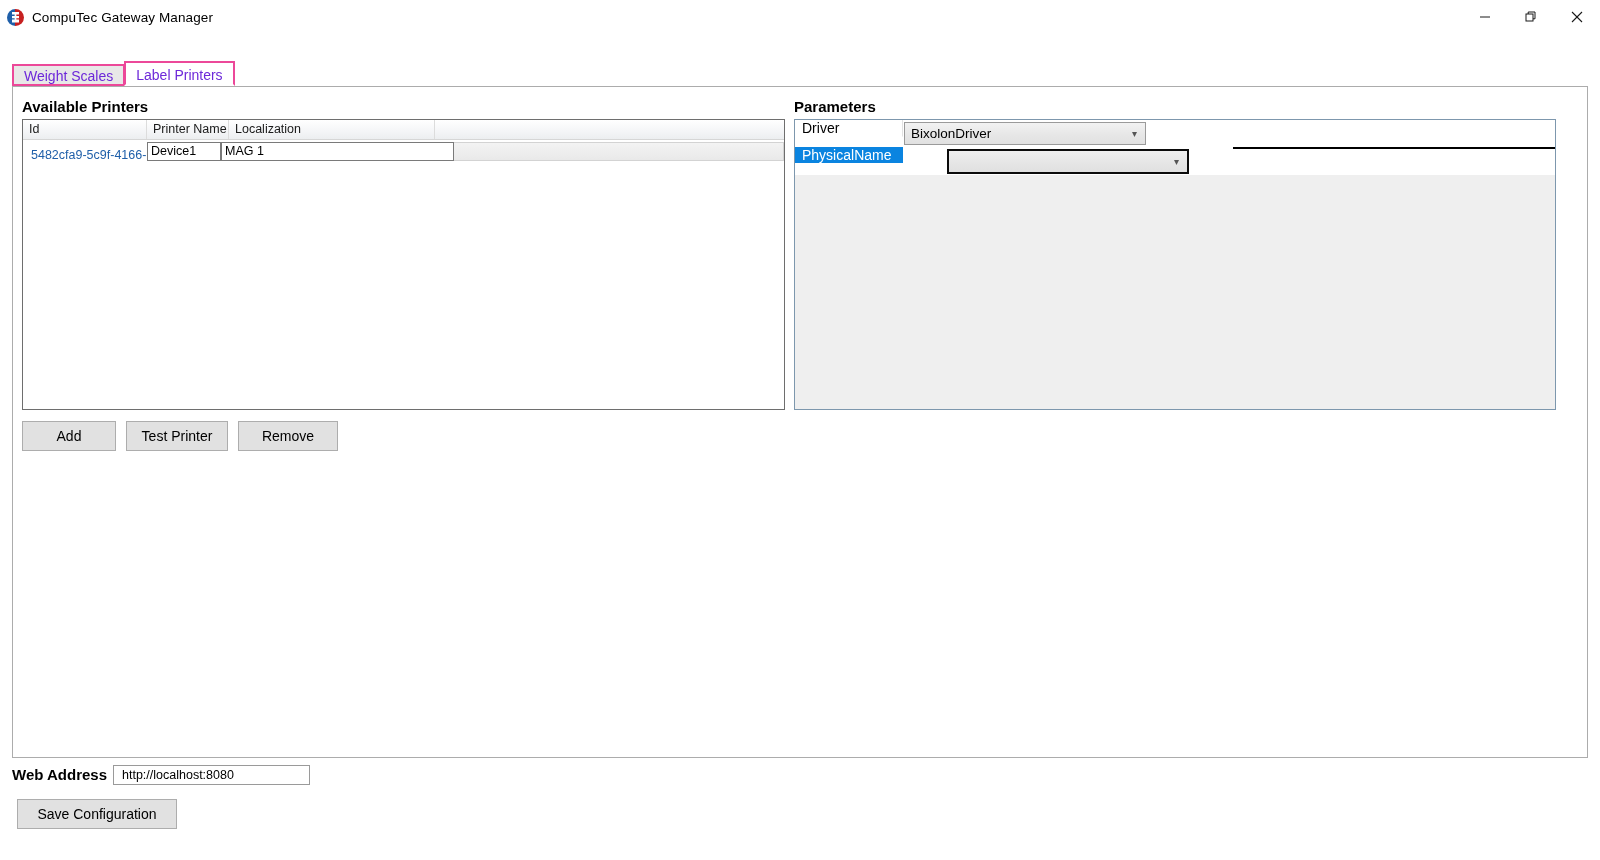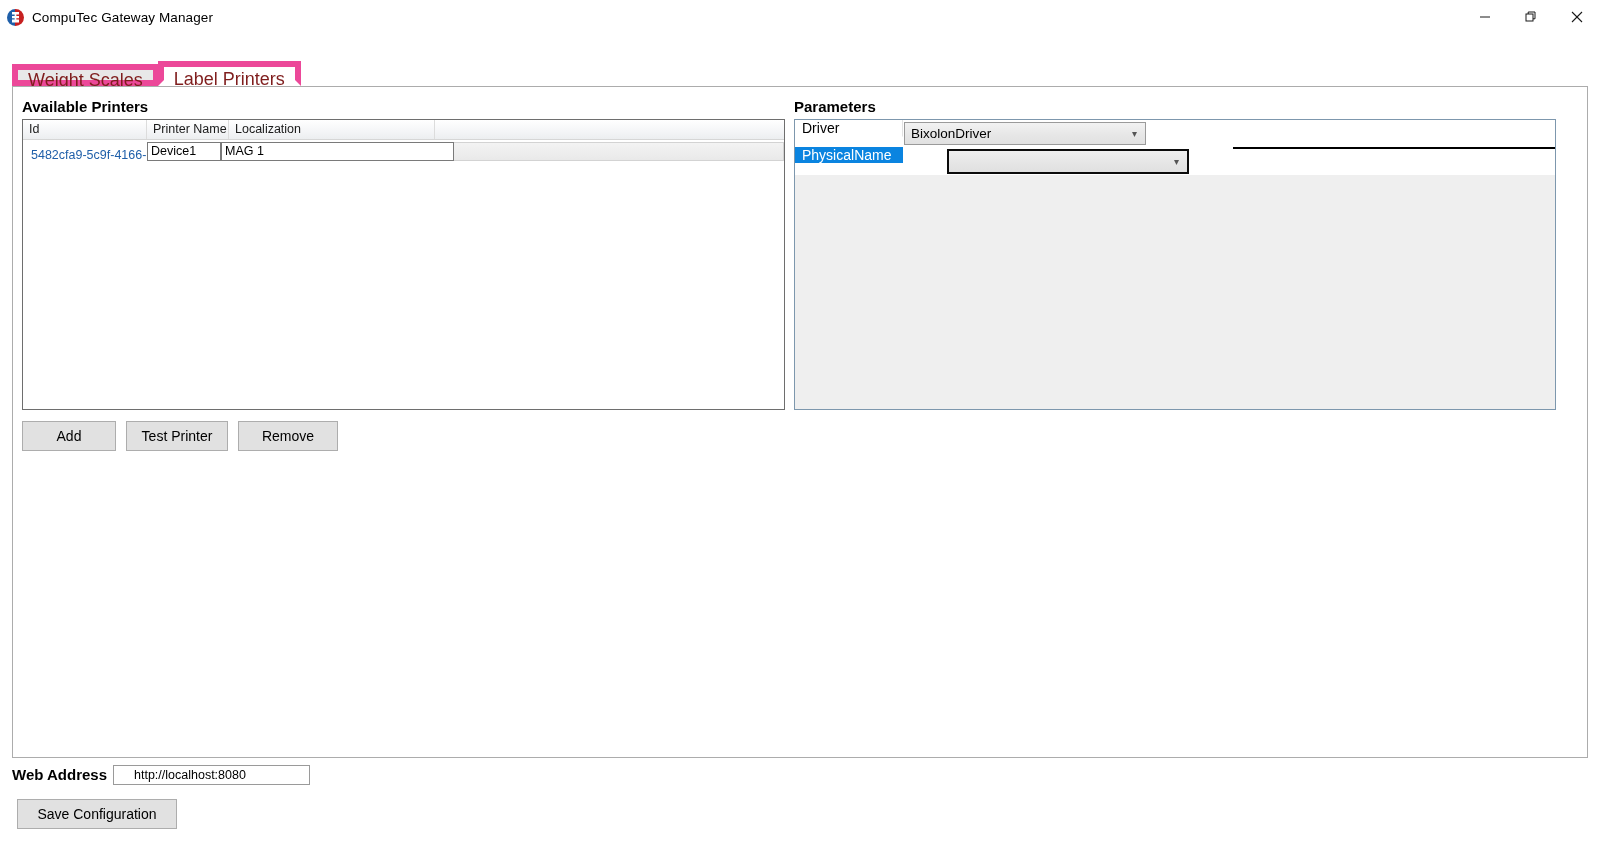--- a/index.html
+++ b/index.html
@@ -51,9 +51,9 @@
     display: flex; align-items: flex-end;
   }
   .tab {
-    font-size: 18px; color: #7f1d1d;
+    font-size: 14px; color: #6d28d9;
     padding: 3px 10px 4px 10px;
-    border: 6px solid #ec4899;
+    border: 2px solid #ec4899;
     background: #e8e8e8;
     height: 22px; line-height: 15px;
     position: relative;

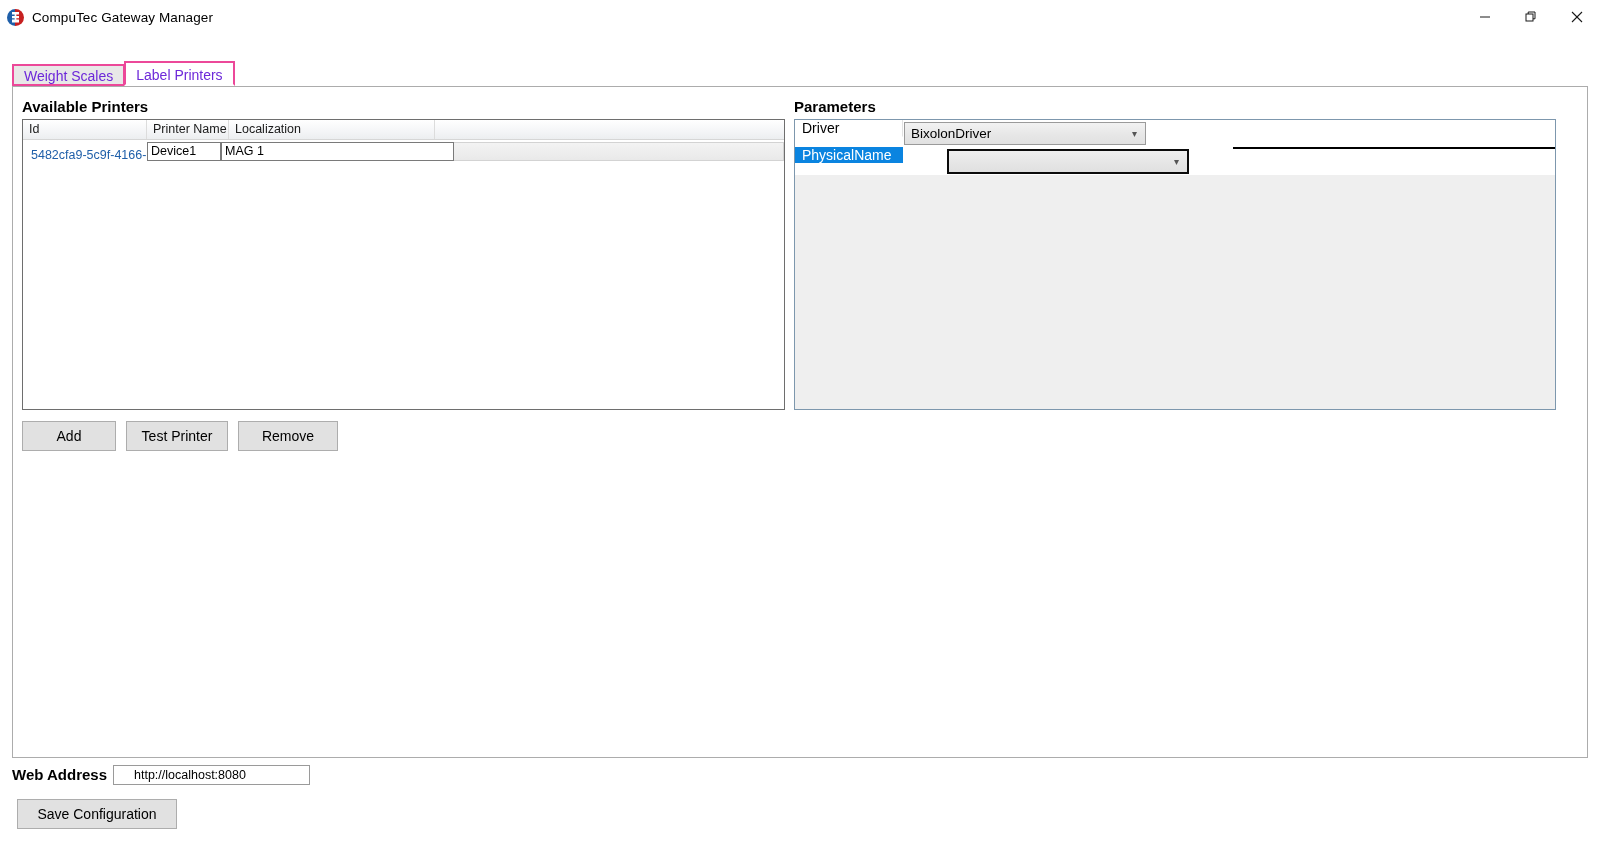--- a/index.html
+++ b/index.html
@@ -226,7 +226,7 @@
     font-size: 12.5px; color: #000000;
     background: #ffffff;
     border: 1px solid #9a9a9a;
-    padding: 0 20px; outline: none;
+    padding: 0 8px; outline: none;
   }
   #btn-save {
     position: absolute; left: 17px; top: 799px;

